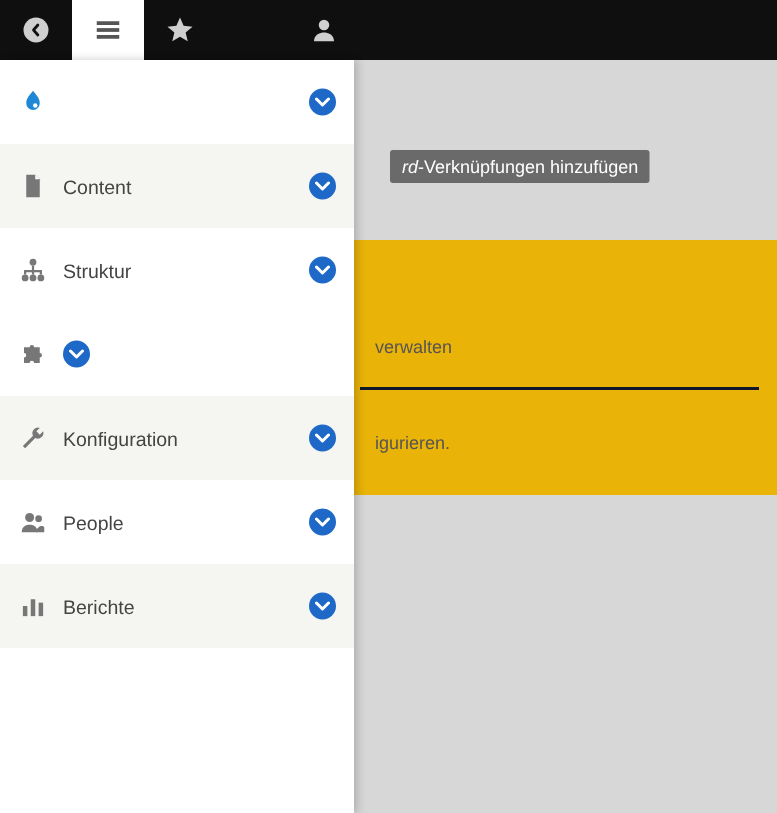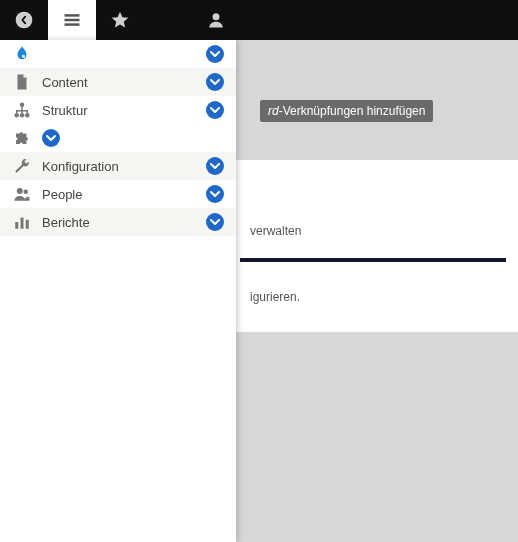--- a/index.html
+++ b/index.html
@@ -12,7 +12,7 @@
   .topbar-spacer1 { width: 48px; }
 
   .sidebar { position: absolute; top: 40px; left: 0; width: 236px; background: #fff; bottom: 0; box-shadow: 2px 0 6px rgba(0,0,0,0.2); z-index: 10; }
-  .menu-item { display: flex; align-items: center; height: 28px; padding: 0 12px; font-size: 13px; color: #444; background: #fff; }
+  .menu-item { display: flex; align-items: center; height: 56px; padding: 0 12px; font-size: 13px; color: #444; background: #fff; }
   .menu-item.alt { background: #f5f5f1; }
   .menu-item .mi-icon { width: 20px; display: flex; align-items: center; justify-content: center; margin-right: 10px; color: #777; }
   .menu-item .mi-icon svg { width: 18px; height: 18px; }

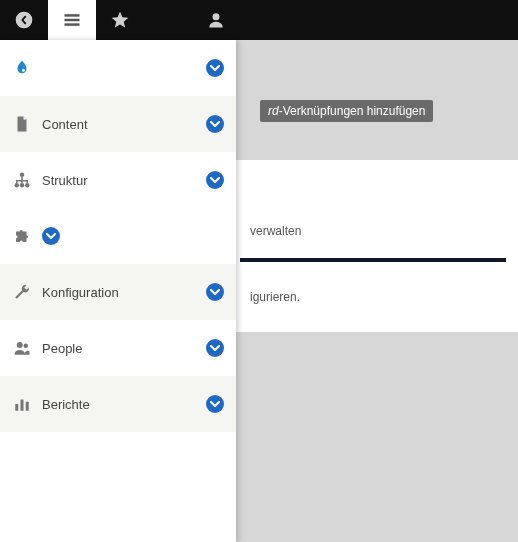--- a/index.html
+++ b/index.html
@@ -26,7 +26,7 @@
   .content-head { background: #d7d7d7; height: 120px; position: relative; }
   .pill { position: absolute; top: 60px; left: 260px; background: #6a6a6a; color: #fff; padding: 4px 8px; border-radius: 2px; font-size: 12px; display: inline-flex; align-items: baseline; gap: 0; white-space: nowrap; }
   .pill .ital { font-style: italic; margin-right: 0; }
-  .content-body { background: #ffffff; padding: 20px 12px 0 240px; }
+  .content-body { background: #eab308; padding: 20px 12px 0 240px; }
   .section { border-top: 4px solid #0f172a; padding: 28px 10px; font-size: 12px; color: #555; white-space: nowrap; }
   .section:first-child { border-top: none; padding-top: 60px; }
   .section.first-line-wrap { padding-top: 44px; padding-bottom: 20px;}

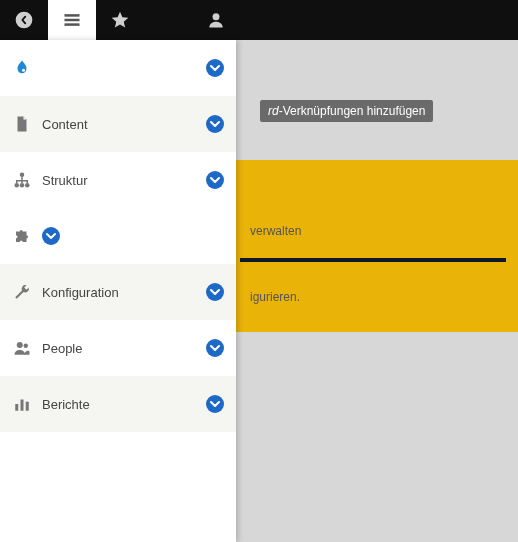--- a/index.html
+++ b/index.html
@@ -27,7 +27,7 @@
   .pill { position: absolute; top: 60px; left: 260px; background: #6a6a6a; color: #fff; padding: 4px 8px; border-radius: 2px; font-size: 12px; display: inline-flex; align-items: baseline; gap: 0; white-space: nowrap; }
   .pill .ital { font-style: italic; margin-right: 0; }
   .content-body { background: #eab308; padding: 20px 12px 0 240px; }
-  .section { border-top: 4px solid #0f172a; padding: 28px 10px; font-size: 12px; color: #555; white-space: nowrap; }
+  .section { border-top: 2px solid #0f172a; padding: 28px 10px; font-size: 12px; color: #555; white-space: nowrap; }
   .section:first-child { border-top: none; padding-top: 60px; }
   .section.first-line-wrap { padding-top: 44px; padding-bottom: 20px;}
 </style>

